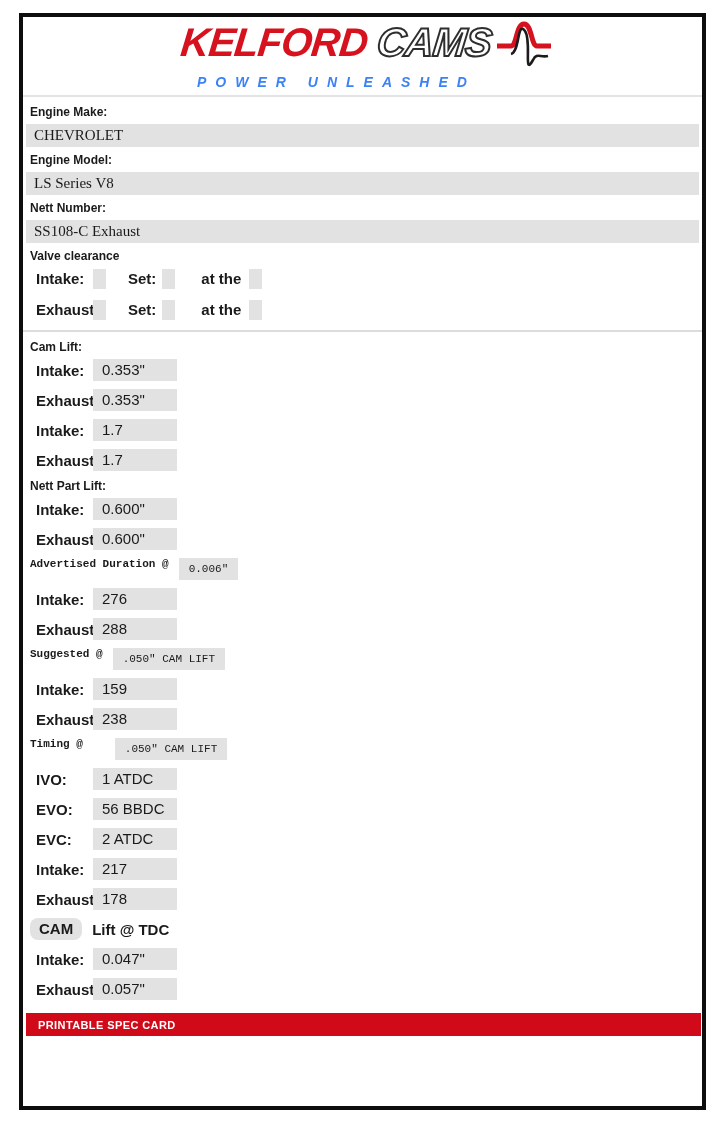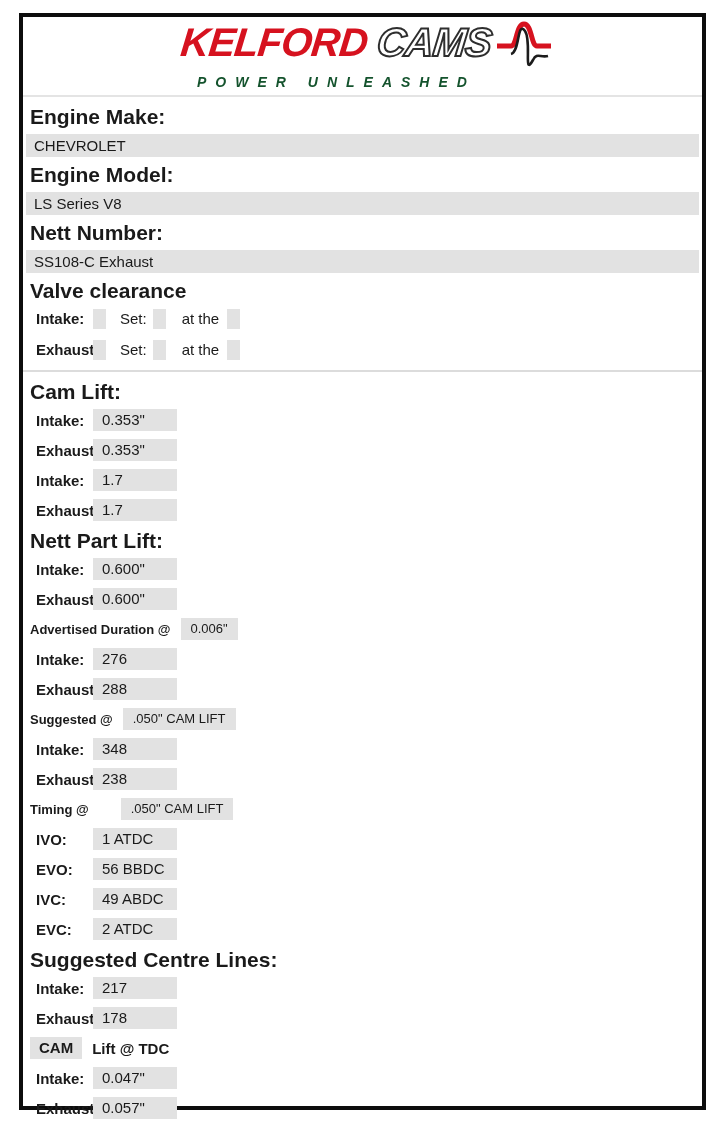--- a/index.html
+++ b/index.html
@@ -23,7 +23,7 @@
   .cams { color: #ffffff; font-size: 40px; letter-spacing: -1px; margin-left: 10px;
     -webkit-text-stroke: 2px #2e2e2e; text-stroke: 2px #2e2e2e; }
   .tagline { font-size: 14px; font-weight: 700; font-style: italic;
-    letter-spacing: 9px; margin-top: 12px; color: #14532d; white-space: nowrap; }
+    letter-spacing: 9px; margin-top: 12px; color: #3b82f6; white-space: nowrap; }
   .cam-icon { position: absolute; right: -8px; top: -6px; }
   
   .content { padding: 2px 0 0 0; }

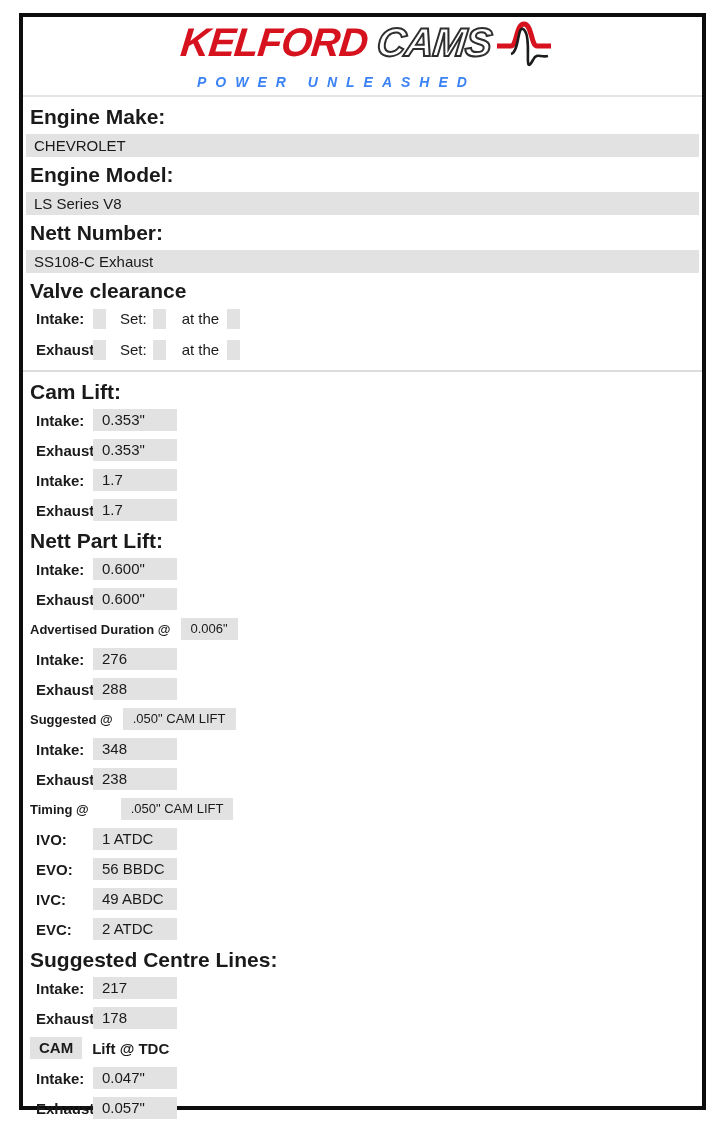--- a/index.html
+++ b/index.html
@@ -27,7 +27,7 @@
   .cam-icon { position: absolute; right: -8px; top: -6px; }
   
   .content { padding: 2px 0 0 0; }
-  .sec-label { font-size: 21px; font-weight: 700; margin: 6px 0 5px 4px; }
+  .sec-label { font-size: 12px; font-weight: 700; margin: 6px 0 5px 4px; }
   .full-field {
     height: 23px; background: #e2e2e2; font-size: 15px; line-height: 23px;
     padding-left: 8px; margin: 0 0 4px 0; font-weight: 400;

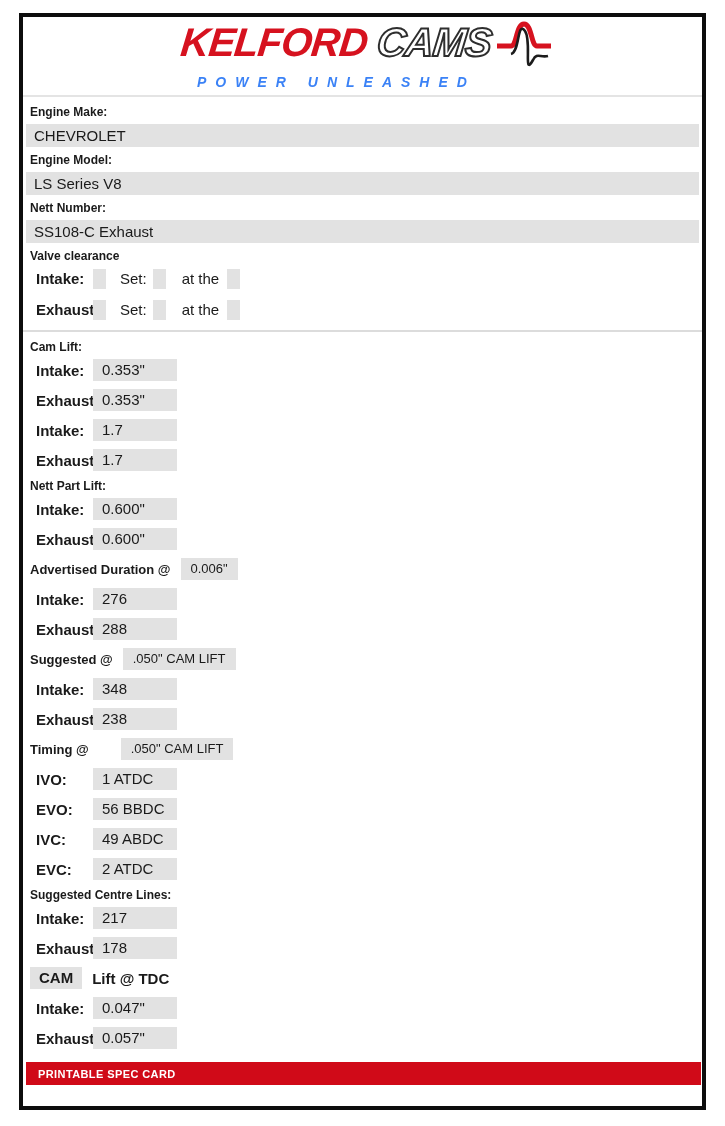--- a/index.html
+++ b/index.html
@@ -30,7 +30,7 @@
   .sec-label { font-size: 12px; font-weight: 700; margin: 6px 0 5px 4px; }
   .full-field {
     height: 23px; background: #e2e2e2; font-size: 15px; line-height: 23px;
-    padding-left: 8px; margin: 0 0 4px 0; font-weight: 400;
+    padding-left: 8px; margin: 0 0 4px 0; font-weight: 400; font-family: Liberation Serif, serif;
   }
   .vrow { display: flex; align-items: center; margin: 0 0 8px 10px; height: 22px; }
   .vrow .row-label { width: 57px; flex-shrink: 0; font-size: 15px; font-weight: 700; white-space: nowrap; overflow: hidden; }

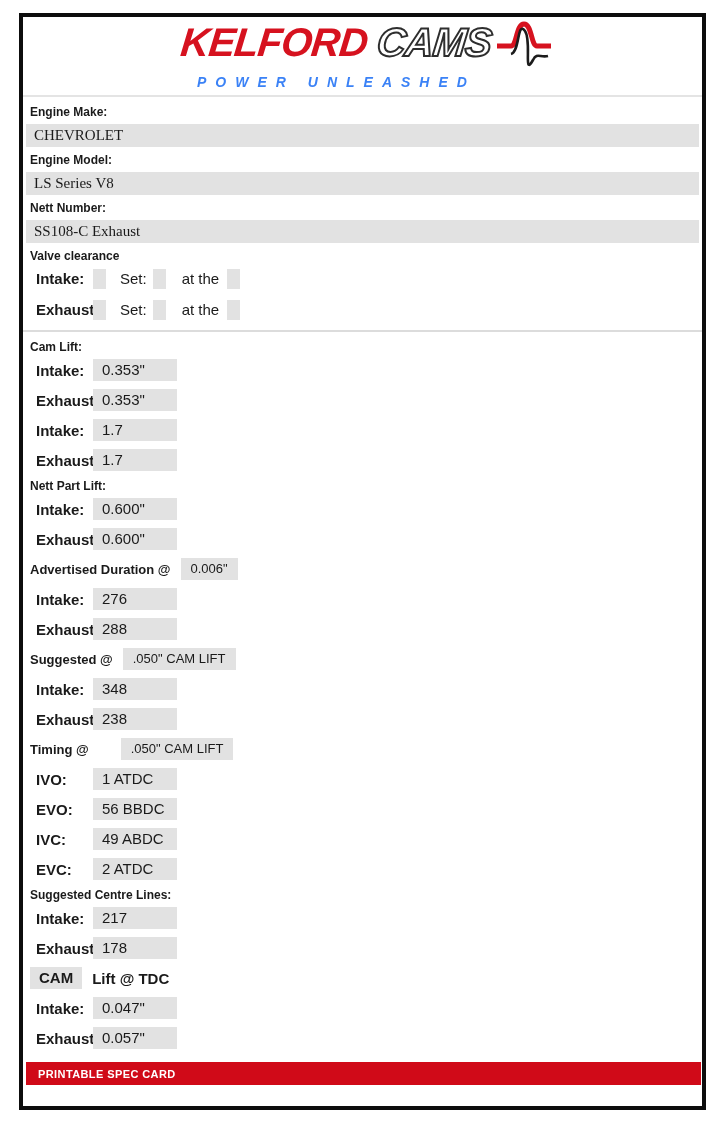--- a/index.html
+++ b/index.html
@@ -41,7 +41,7 @@
   .clr-row { display: flex; align-items: center; margin: 0 0 10px 10px; height: 21px; font-size: 15px; }
   .clr-row .cl-label { font-weight: 700; width: 57px; white-space: nowrap; overflow: hidden; }
   .clr-row .mini-box { width: 13px; height: 20px; background: #e2e2e2; display: inline-block; }
-  .clr-row .mid-label { font-weight: 400; margin: 0 6px 0 14px; }
+  .clr-row .mid-label { font-weight: 700; margin: 0 6px 0 22px; }
   .clr-row .at-label { font-weight: 400; margin: 0 8px 0 16px; }
   .divider { height: 2px; background: #dcdcdc; margin: 10px -3px 8px -3px; }
   .inline-heading { display: flex; align-items: center; margin: 8px 0 8px 4px; font-size: 13px; font-weight: 700; height: 22px; }

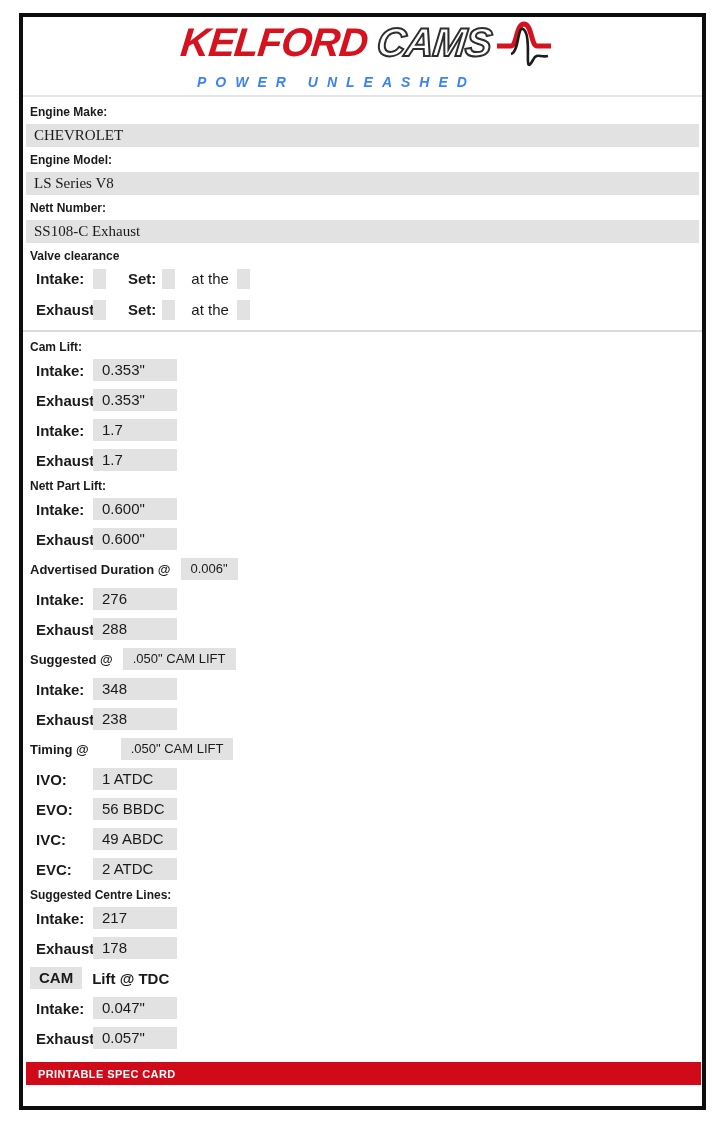--- a/index.html
+++ b/index.html
@@ -42,7 +42,7 @@
   .clr-row .cl-label { font-weight: 700; width: 57px; white-space: nowrap; overflow: hidden; }
   .clr-row .mini-box { width: 13px; height: 20px; background: #e2e2e2; display: inline-block; }
   .clr-row .mid-label { font-weight: 700; margin: 0 6px 0 22px; }
-  .clr-row .at-label { font-weight: 400; margin: 0 8px 0 16px; }
+  .clr-row .at-label { font-weight: 700; margin: 0 8px 0 26px; }
   .divider { height: 2px; background: #dcdcdc; margin: 10px -3px 8px -3px; }
   .inline-heading { display: flex; align-items: center; margin: 8px 0 8px 4px; font-size: 13px; font-weight: 700; height: 22px; }
   .inline-box { background: #e2e2e2; height: 22px; line-height: 22px; padding: 0 10px; margin-left: 10px; font-weight: 400; }

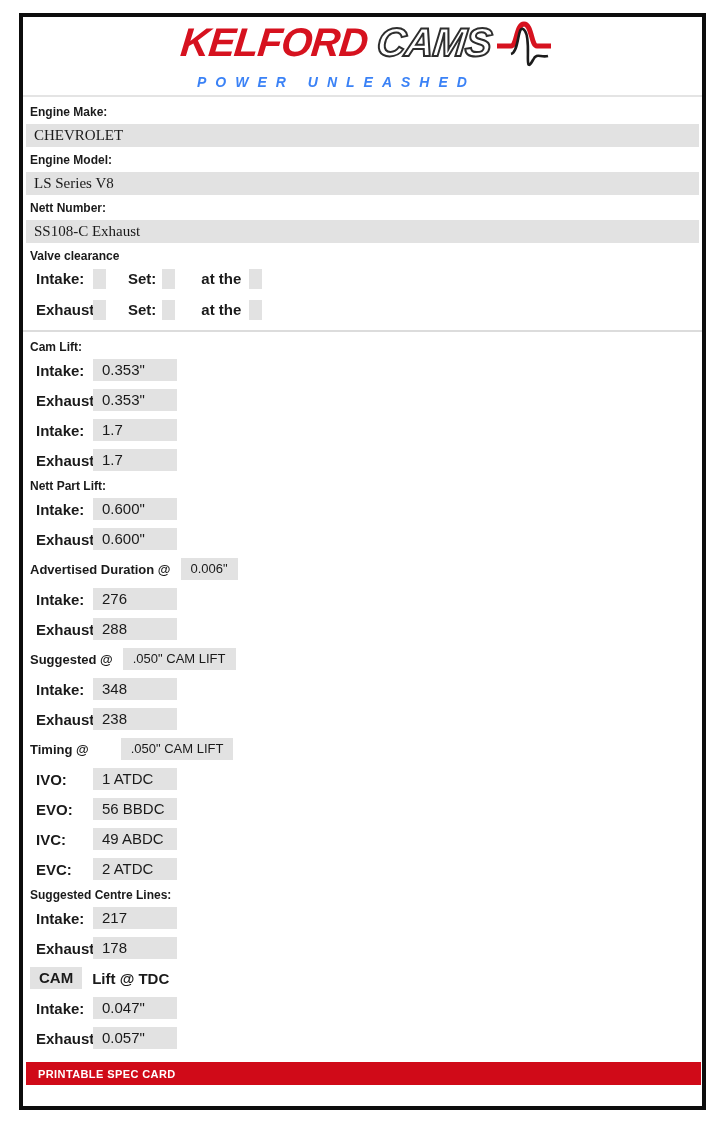--- a/index.html
+++ b/index.html
@@ -44,7 +44,7 @@
   .clr-row .mid-label { font-weight: 700; margin: 0 6px 0 22px; }
   .clr-row .at-label { font-weight: 700; margin: 0 8px 0 26px; }
   .divider { height: 2px; background: #dcdcdc; margin: 10px -3px 8px -3px; }
-  .inline-heading { display: flex; align-items: center; margin: 8px 0 8px 4px; font-size: 13px; font-weight: 700; height: 22px; }
+  .inline-heading { display: flex; margin: 8px 0 8px 4px; font-size: 11px; font-weight: 700; height: 22px; font-family: Liberation Mono, monospace; }
   .inline-box { background: #e2e2e2; height: 22px; line-height: 22px; padding: 0 10px; margin-left: 10px; font-weight: 400; }
   .inline-box.wide-gap { margin-left: 32px; }
   .cam-heading { display: flex; align-items: center; margin: 8px 0 8px 4px; font-size: 15px; font-weight: 700; height: 22px; }

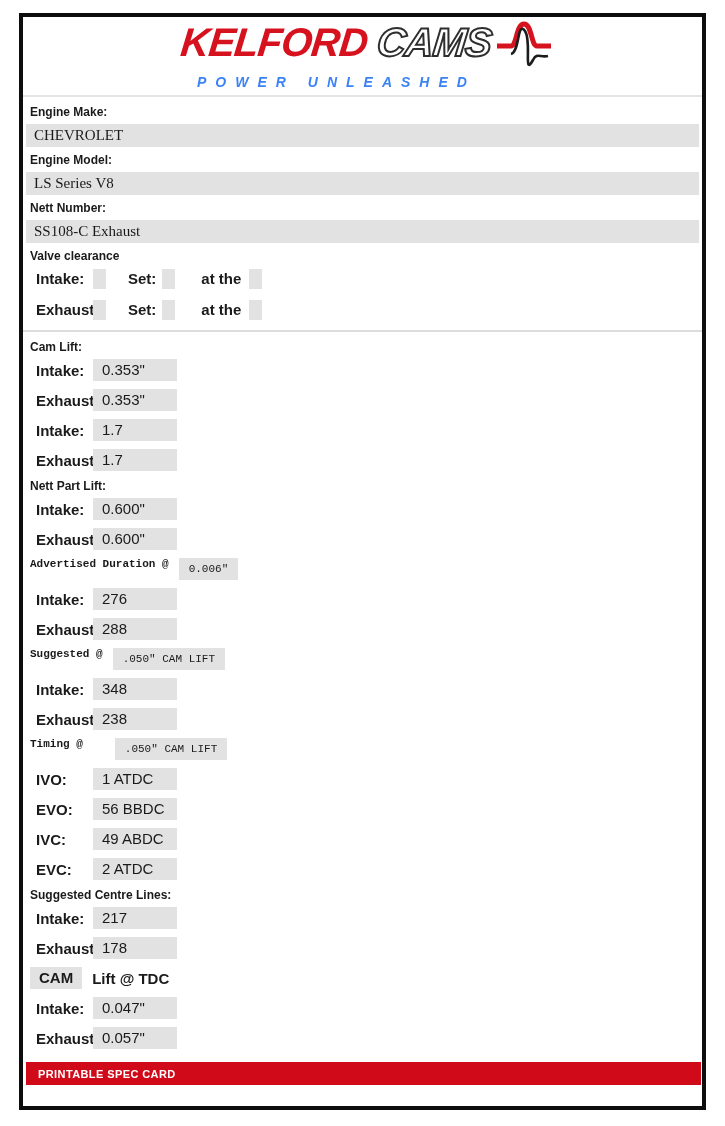--- a/index.html
+++ b/index.html
@@ -157,7 +157,7 @@
     </div>
     <div class="vrow">
       <span class="row-label">Intake:</span>
-      <span class="val-box">348</span>
+      <span class="val-box">159</span>
     </div>
     <div class="vrow">
       <span class="row-label">Exhaust:</span>

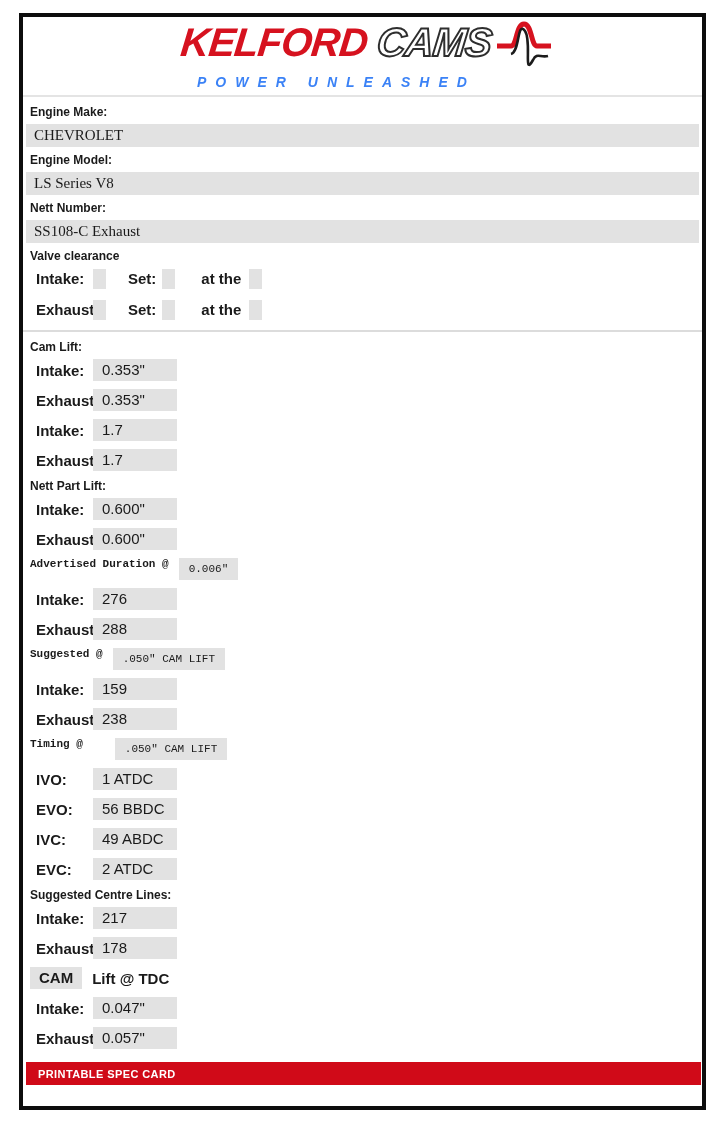--- a/index.html
+++ b/index.html
@@ -177,10 +177,6 @@
       <span class="val-box">56 BBDC</span>
     </div>
     <div class="vrow">
-      <span class="row-label">IVC:</span>
-      <span class="val-box">49 ABDC</span>
-    </div>
-    <div class="vrow">
       <span class="row-label">EVC:</span>
       <span class="val-box">2 ATDC</span>
     </div>

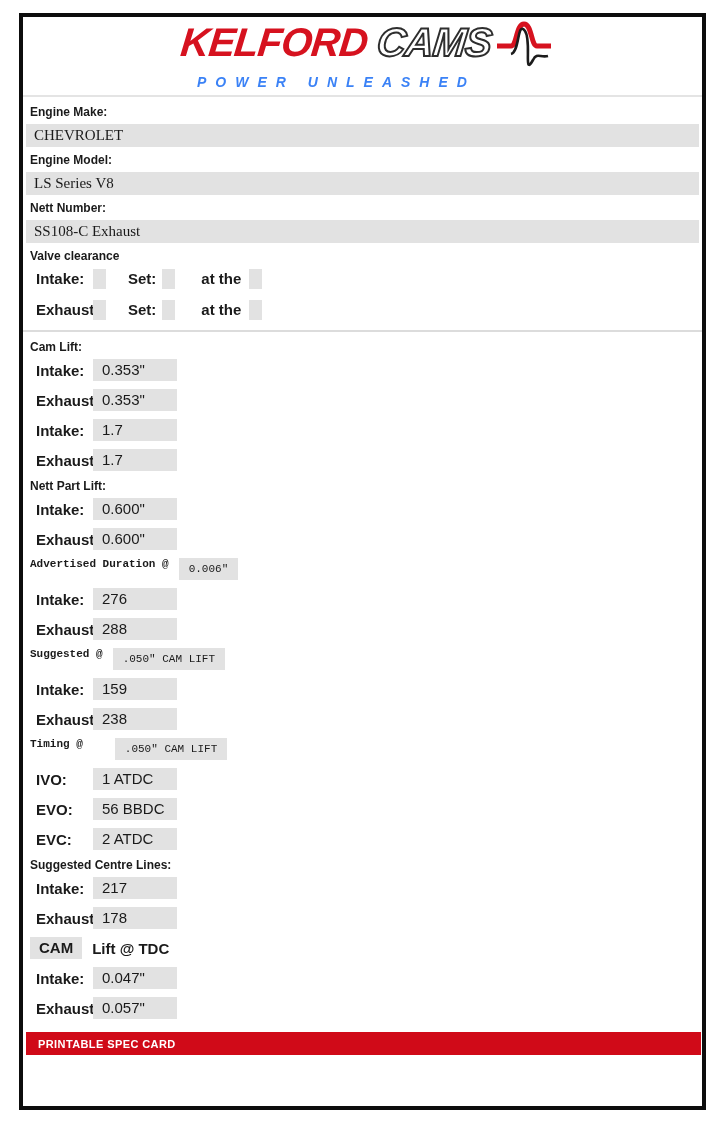--- a/index.html
+++ b/index.html
@@ -181,7 +181,6 @@
       <span class="val-box">2 ATDC</span>
     </div>
 
-    <div class="sec-label">Suggested Centre Lines:</div>
     <div class="vrow">
       <span class="row-label">Intake:</span>
       <span class="val-box">217</span>

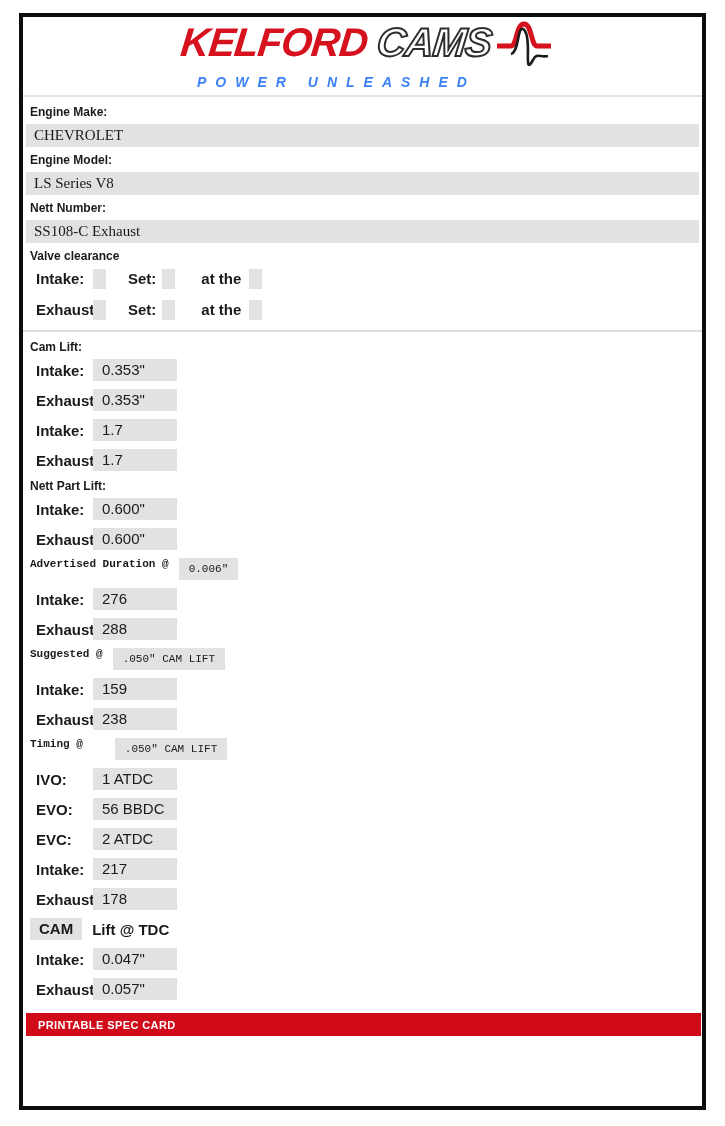--- a/index.html
+++ b/index.html
@@ -48,7 +48,7 @@
   .inline-box { background: #e2e2e2; height: 22px; line-height: 22px; padding: 0 10px; margin-left: 10px; font-weight: 400; }
   .inline-box.wide-gap { margin-left: 32px; }
   .cam-heading { display: flex; align-items: center; margin: 8px 0 8px 4px; font-size: 15px; font-weight: 700; height: 22px; }
-  .cam-box { background: #e2e2e2; height: 22px; line-height: 22px; padding: 0 9px; margin-right: 10px; font-weight: 700; }
+  .cam-box { background: #e2e2e2; height: 22px; line-height: 22px; padding: 0 9px; margin-right: 10px; font-weight: 700; border-radius: 8px; }
   
   .print-btn {
     display: block; width: 675px; height: 23px; margin: 13px auto 0 auto;

